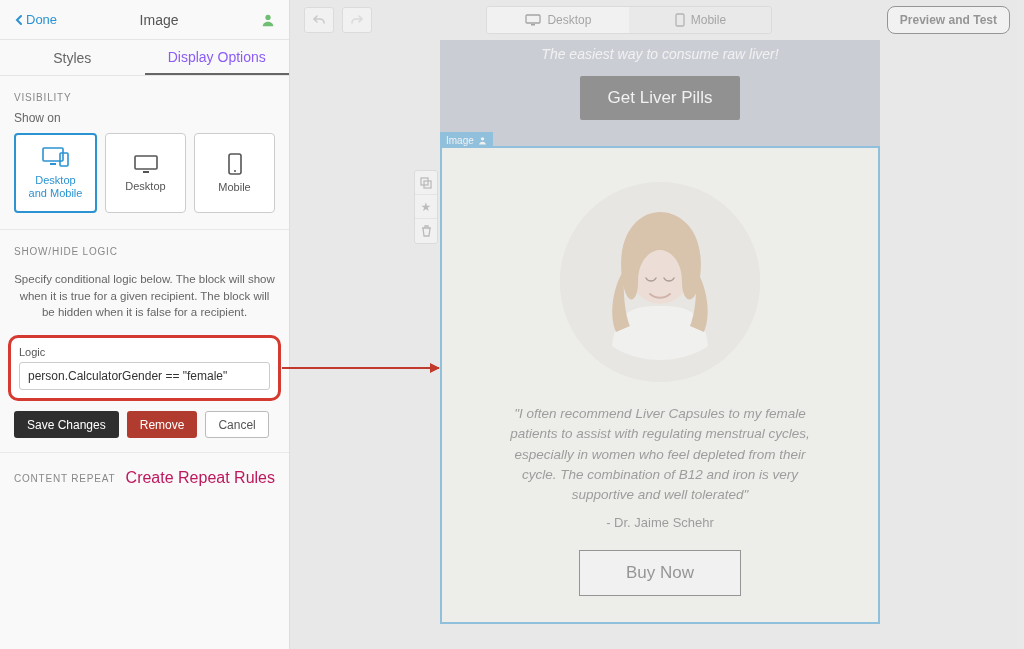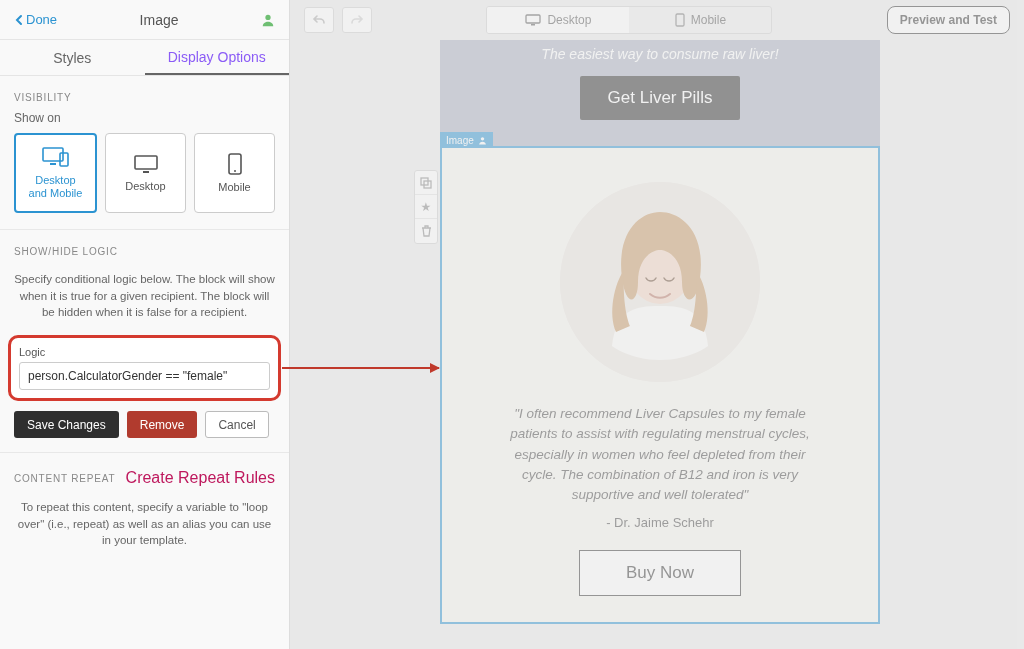--- a/index.html
+++ b/index.html
@@ -128,7 +128,6 @@
     <div class="cr-label">CONTENT REPEAT</div>
     <div class="cr-link">Create Repeat Rules</div>
   </div>
-  <div class="desc-text">To repeat this content, specify a variable to "loop over" (i.e., repeat) as well as an alias you can use in your template.</div>
 </div>
 
 <div class="canvas">

